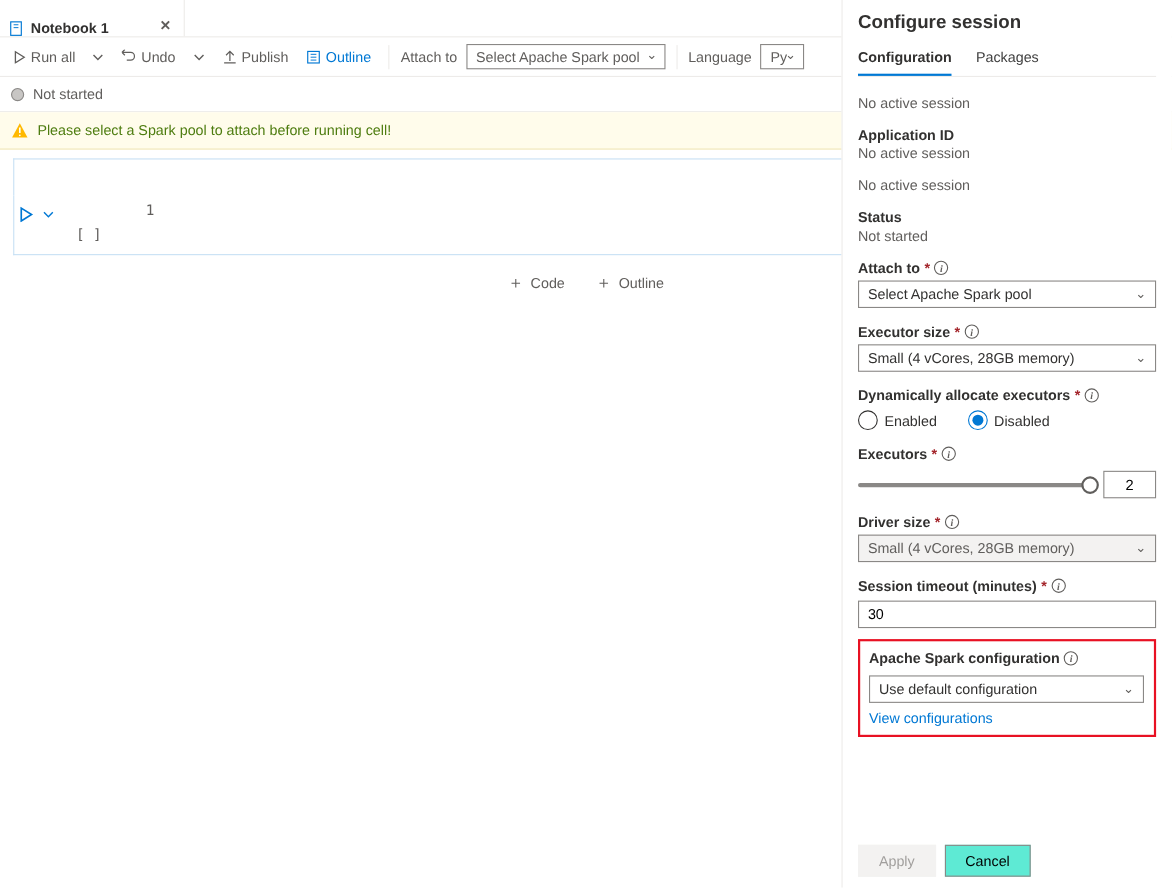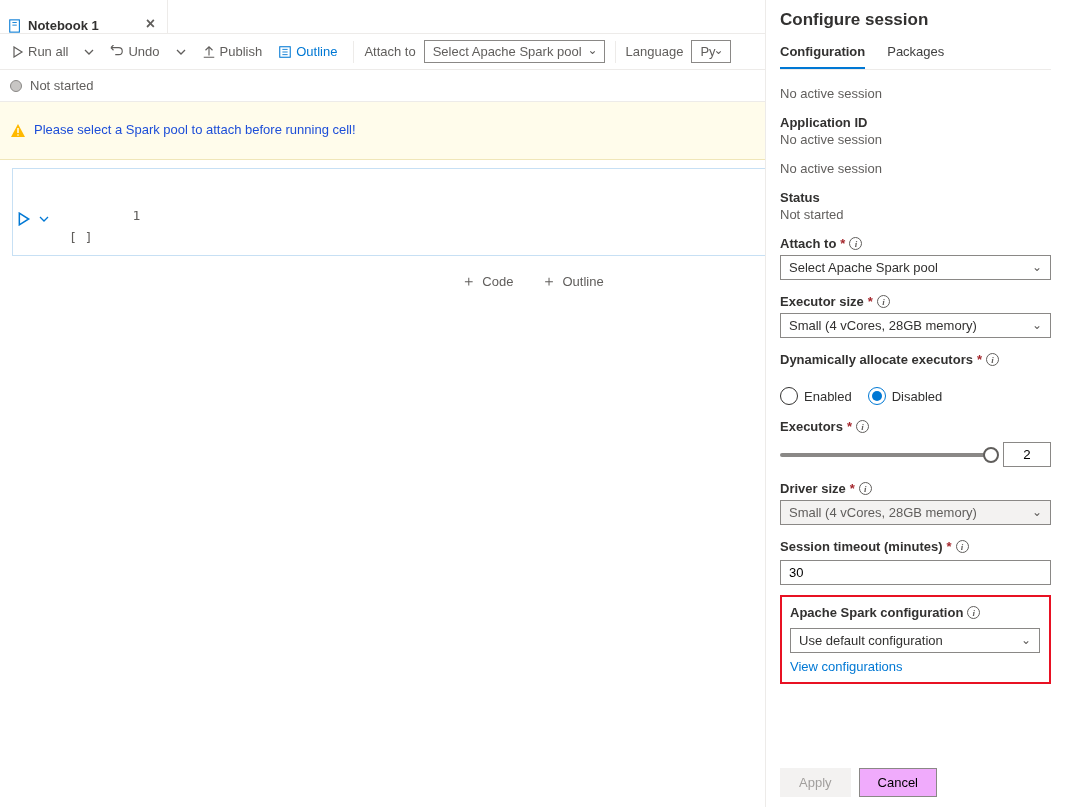--- a/index.html
+++ b/index.html
@@ -48,7 +48,7 @@
 .status-row{height:32px;border-bottom:1px solid #edebe9;display:flex;align-items:center;padding:0 10px;gap:8px;color:#605e5c;}
 .status-dot{width:12px;height:12px;border:1px solid #8a8886;border-radius:50%;background:#c8c6c4;}
 .status-right{margin-left:auto;display:flex;align-items:center;gap:10px;color:#605e5c;}
-.warning{display:flex;align-items:flex-start;gap:8px;padding:20px 10px;background:#fffceb;border-bottom:1px solid #f0e6b8;color:#1d4ed8;}
+.warning{display:flex;align-items:center;gap:8px;padding:8px 10px;background:#fffceb;border-bottom:1px solid #f0e6b8;color:#4d7c0f;}
 .warn-ic{color:#d18f00;}
 .code-area{padding:8px 0 0 0;}
 .cell-toolbar{display:flex;justify-content:flex-end;align-items:center;gap:12px;padding:4px 14px;border:1px solid #c7e0f4;border-bottom:none;margin:0 12px;height:34px;color:#0078d4;}

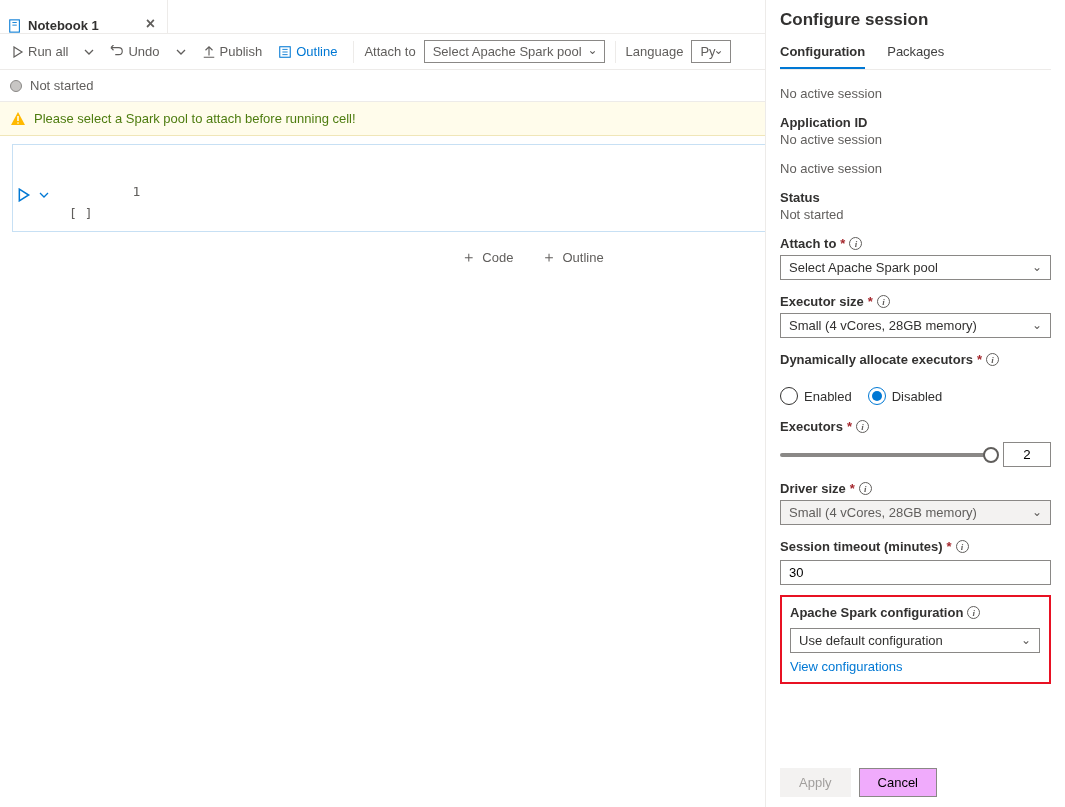--- a/index.html
+++ b/index.html
@@ -79,7 +79,7 @@
 .pselect{width:100%;border:1px solid #8a8886;padding:4px 24px 4px 8px;font-size:13px;background:#fff;position:relative;cursor:pointer;margin-top:4px;}
 .pselect.disabled{background:#f3f2f1;color:#605e5c;}
 .pselect::after{content:"⌄";position:absolute;right:8px;top:4px;font-size:12px;color:#605e5c;}
-.radios{display:flex;gap:16px;margin-top:20px;align-items:center;}
+.radios{display:flex;gap:28px;margin-top:6px;align-items:center;}
 .radio{display:flex;align-items:center;gap:6px;cursor:pointer;}
 .radio .circ{width:18px;height:18px;border:1px solid #323130;border-radius:50%;display:flex;align-items:center;justify-content:center;}
 .radio.sel .circ{border-color:#0078d4;border-width:1.5px;}

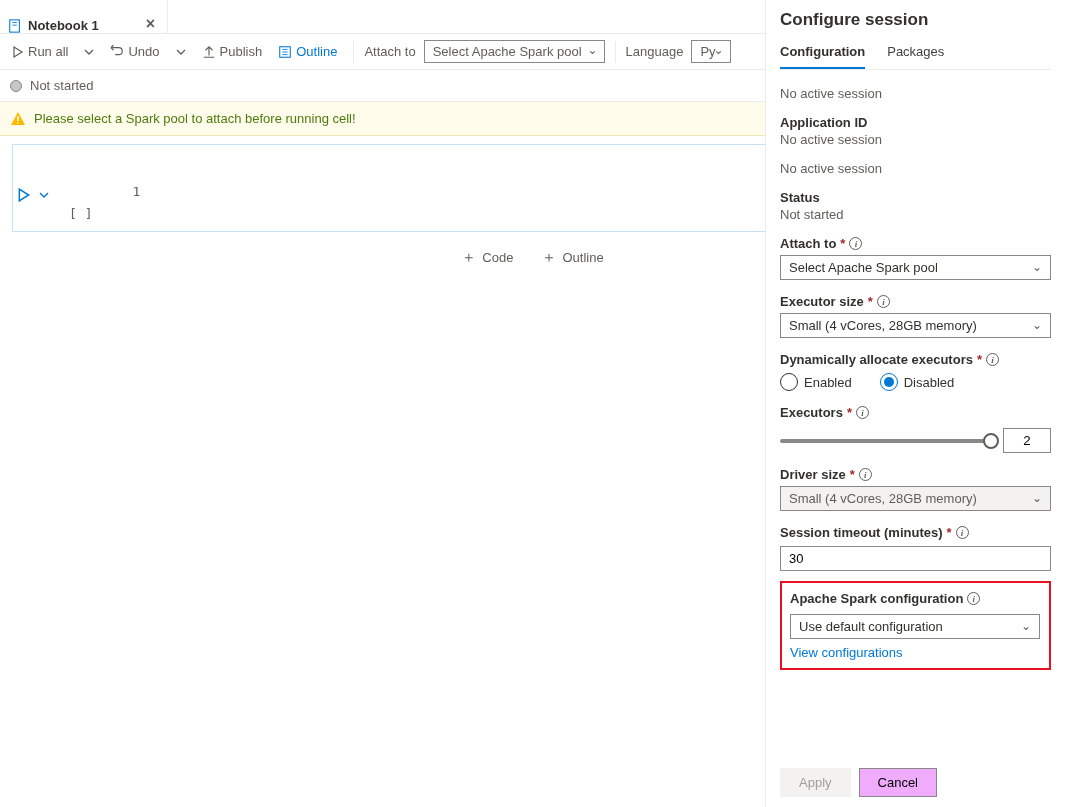--- a/index.html
+++ b/index.html
@@ -92,7 +92,7 @@
 .highlight{border:2px solid #e81123;padding:8px;margin-top:-4px;}
 .link{color:#0078d4;cursor:pointer;font-size:13px;margin-top:6px;display:inline-block;}
 .panel-footer{margin-top:auto;display:flex;gap:8px;padding-top:12px;}
-.btn{padding:6px 18px;border:1px solid #8a8886;background:#f0abfc;cursor:pointer;font-size:13px;}
+.btn{padding:6px 18px;border:1px solid #8a8886;background:#5eead4;cursor:pointer;font-size:13px;}
 .btn.disabled{background:#f3f2f1;color:#a19f9d;border-color:#f3f2f1;}
 svg{display:inline-block;vertical-align:middle;}
 </style>

